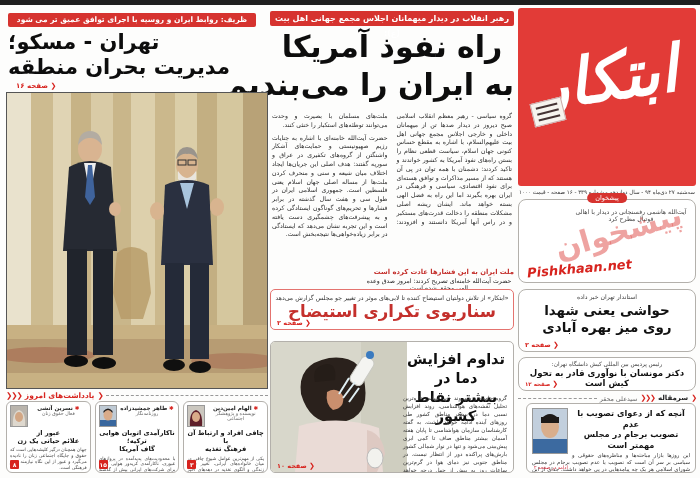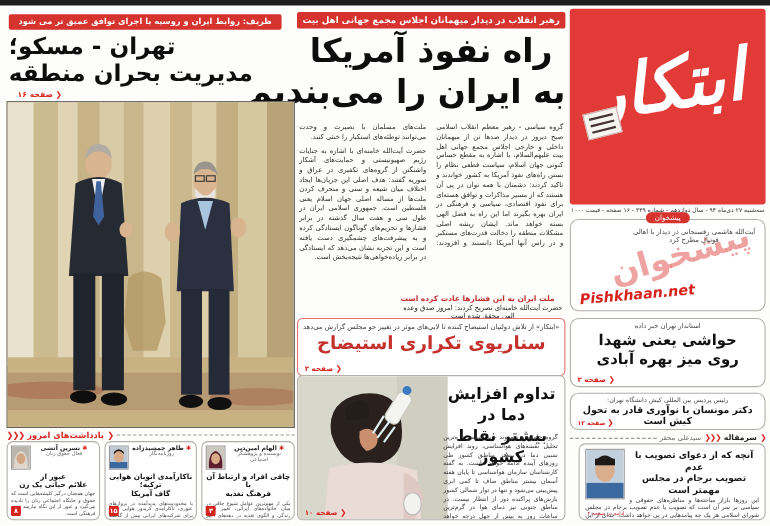--- a/index.html
+++ b/index.html
@@ -51,7 +51,7 @@
   .mainbody{right:188px;top:112px;width:240px;height:155px;column-count:2;column-gap:9px;font-size:6.2px;
             line-height:8.8px;text-align:justify;color:#2a2a2a;}
   .mainbody p{margin:0 0 4px 0;}
-  .hlight{right:186px;top:268px;width:150px;text-align:left;color:#c4302c;font-size:6.8px;font-weight:bold;}
+  .hlight{right:186px;top:268px;width:150px;text-align:right;color:#c4302c;font-size:6.8px;font-weight:bold;}
   .subln{right:186px;top:277px;width:150px;text-align:center;color:#222;font-size:6.2px;}
   .contd{left:187px;top:278px;font-size:5.2px;color:#555;}
   .impbox{right:186px;top:289px;width:244px;height:53px;border:1px solid #e4736f;border-radius:5px;background:#fff;

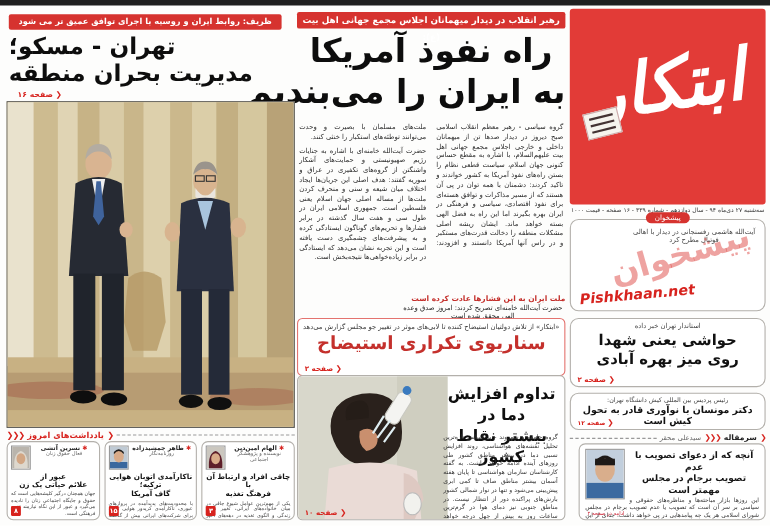--- a/index.html
+++ b/index.html
@@ -54,7 +54,7 @@
   .hlight{right:186px;top:268px;width:150px;text-align:right;color:#c4302c;font-size:6.8px;font-weight:bold;}
   .subln{right:186px;top:277px;width:150px;text-align:center;color:#222;font-size:6.2px;}
   .contd{left:187px;top:278px;font-size:5.2px;color:#555;}
-  .impbox{right:186px;top:289px;width:244px;height:53px;border:1px solid #e4736f;border-radius:5px;background:#fff;
+  .impbox{right:186px;top:289px;width:244px;height:41px;border:1px solid #e4736f;border-radius:5px;background:#fff;
           text-align:center;}
   .impbox .kick{font-size:6.2px;color:#333;margin-top:4px;}
   .impbox .hl{font-size:16.5px;font-weight:900;color:#c4302c;margin-top:1px;}

